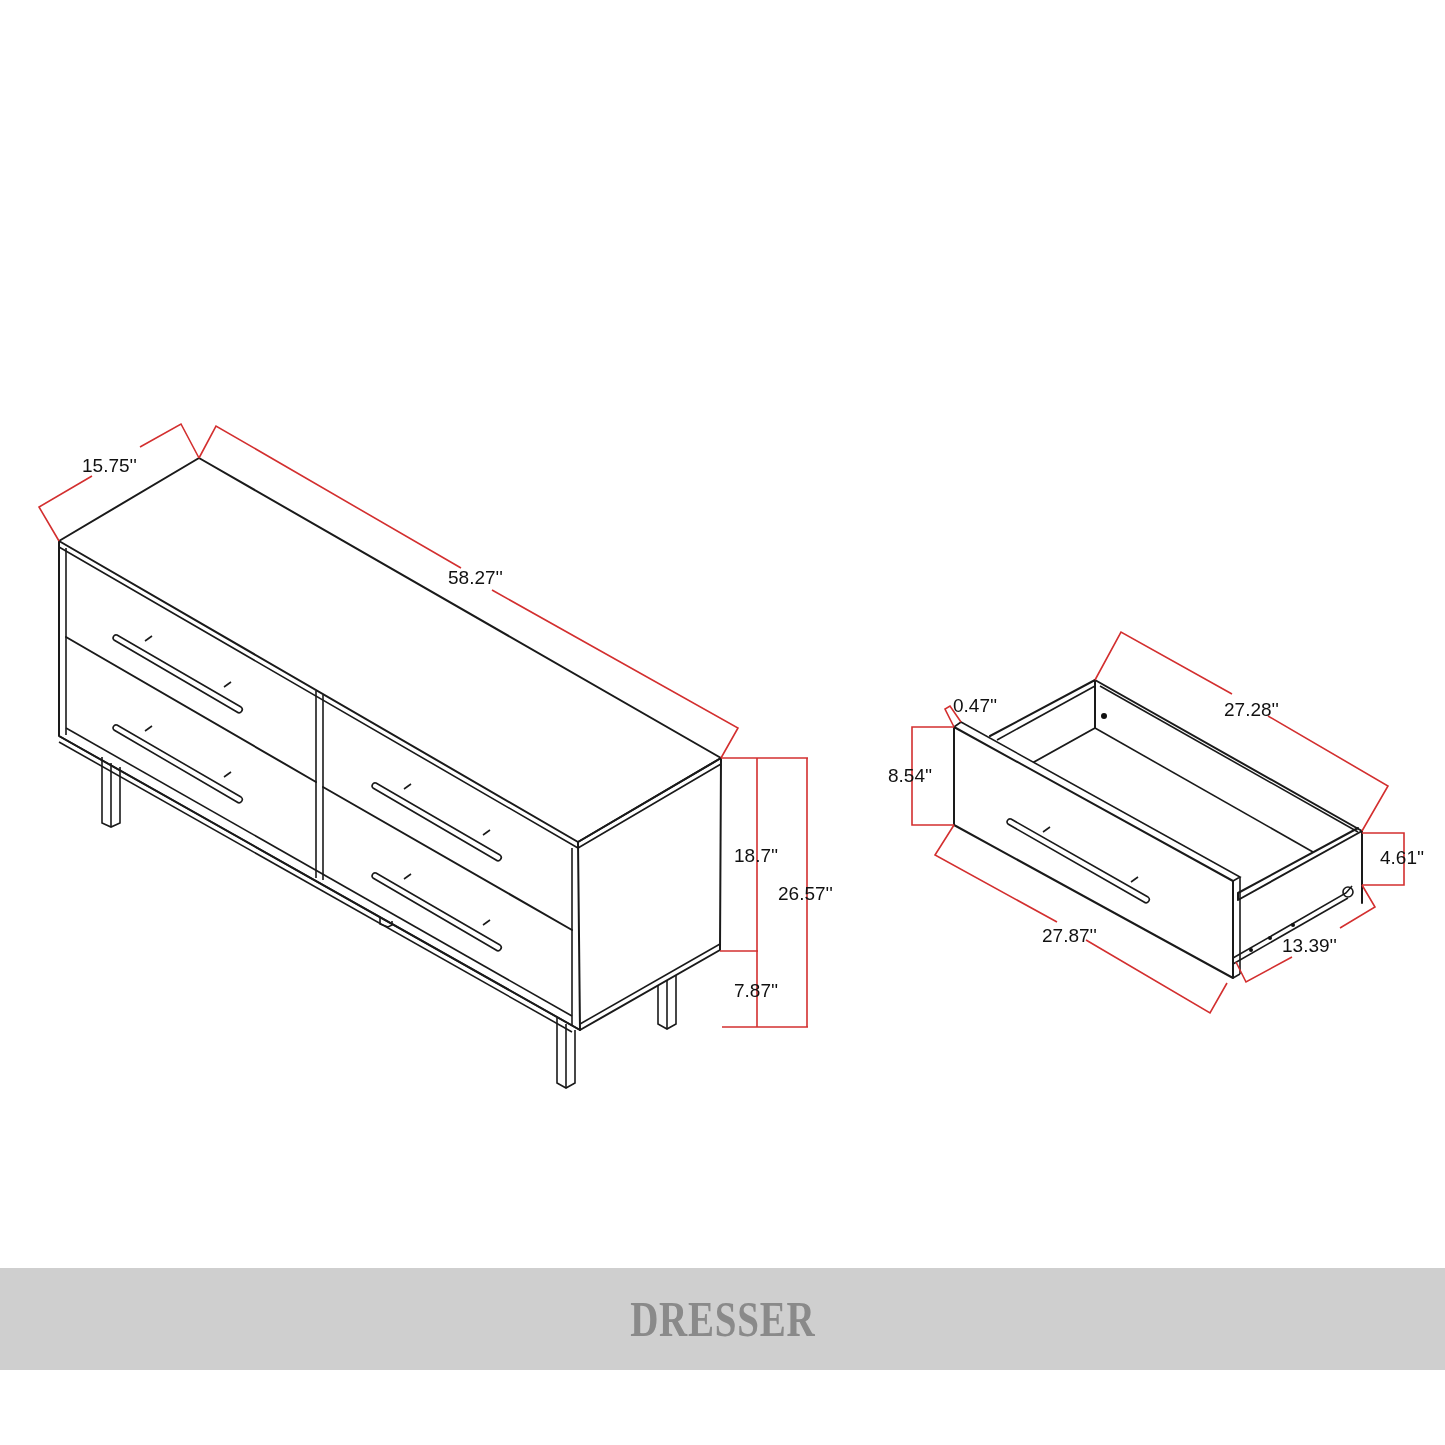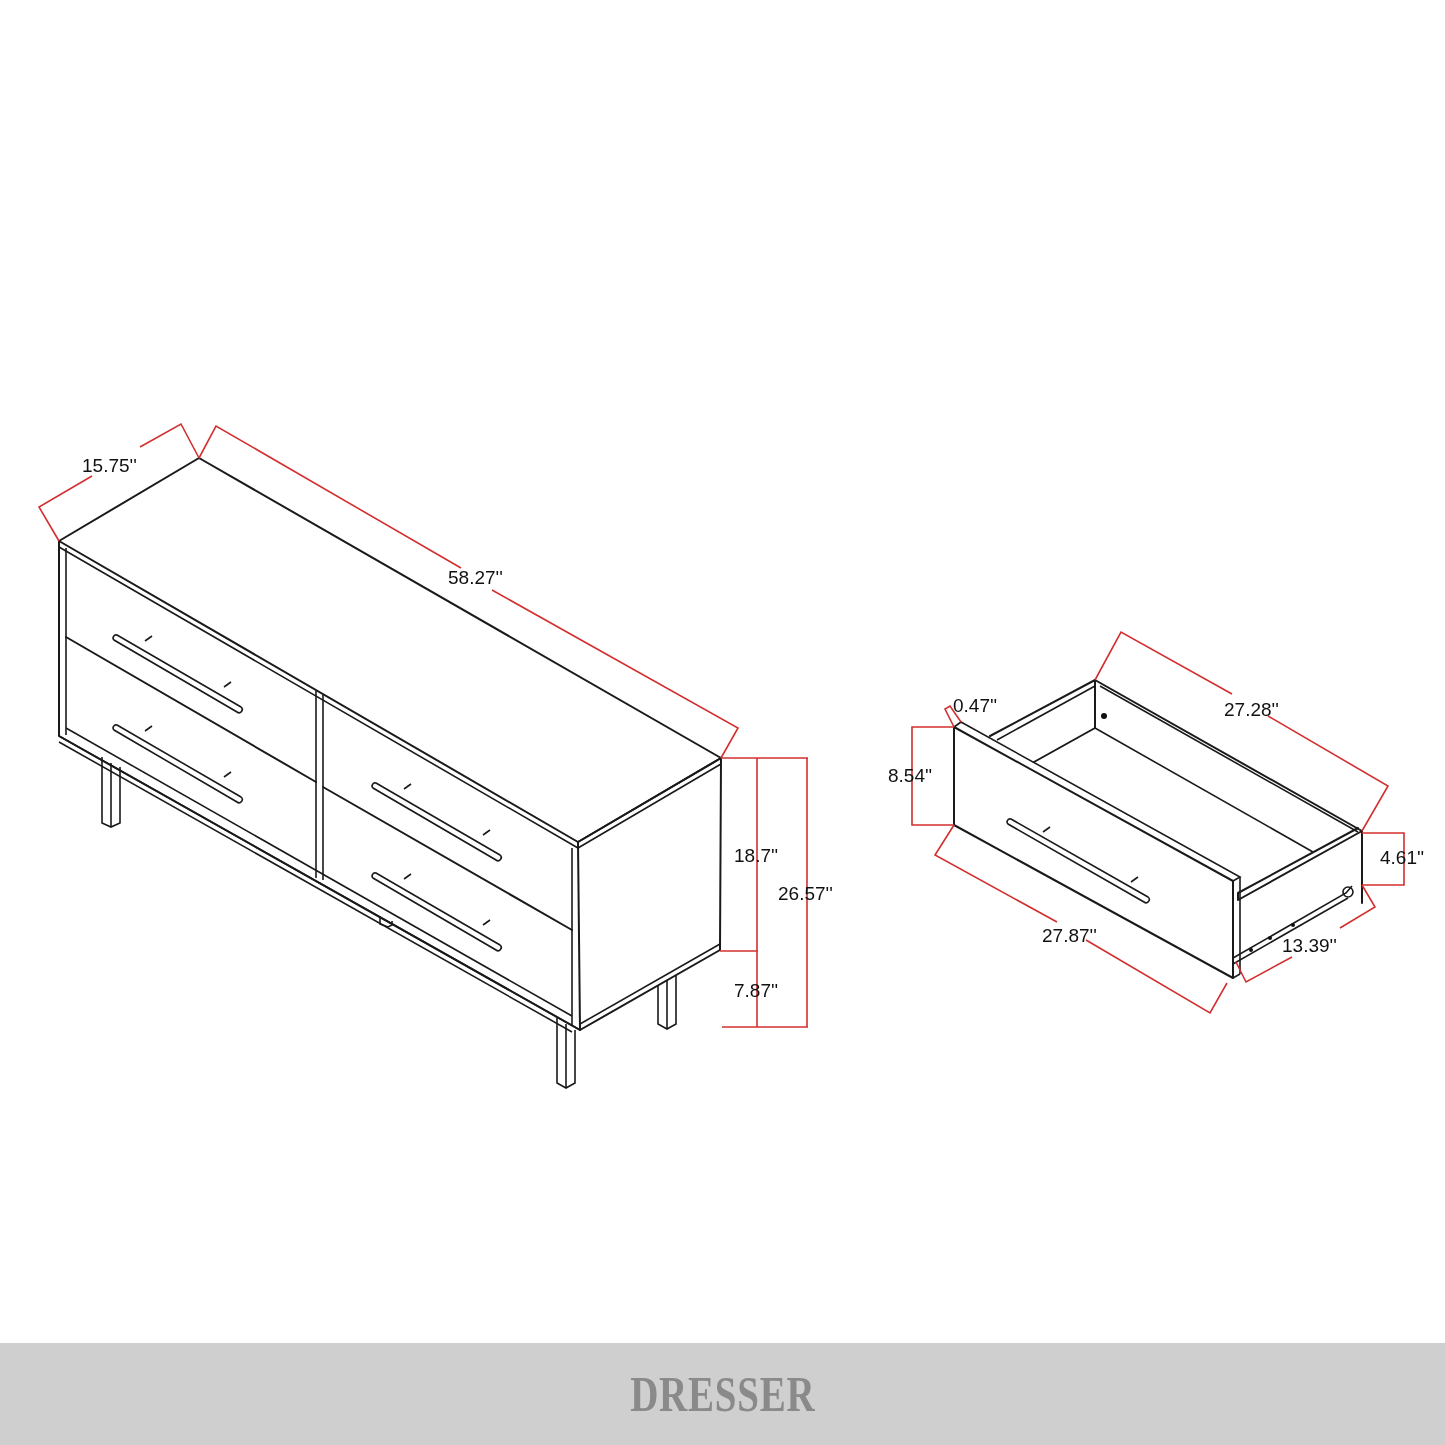--- a/index.html
+++ b/index.html
@@ -11,7 +11,7 @@
     .handle { stroke: #1a1a1a; stroke-width: 1.6; fill: #ffffff; }
     .dim-label { font-family: "Liberation Sans", sans-serif; font-size: 19px; fill: #111111; }
     .footer {
-      position: absolute; left: 0; top: 1343px; width: 1445px; height: 102px;
+      position: absolute; left: 0; top: 1268px; width: 1445px; height: 102px;
       background: #cfcfcf; display: flex; align-items: center; justify-content: center;
     }
     .footer-title {

